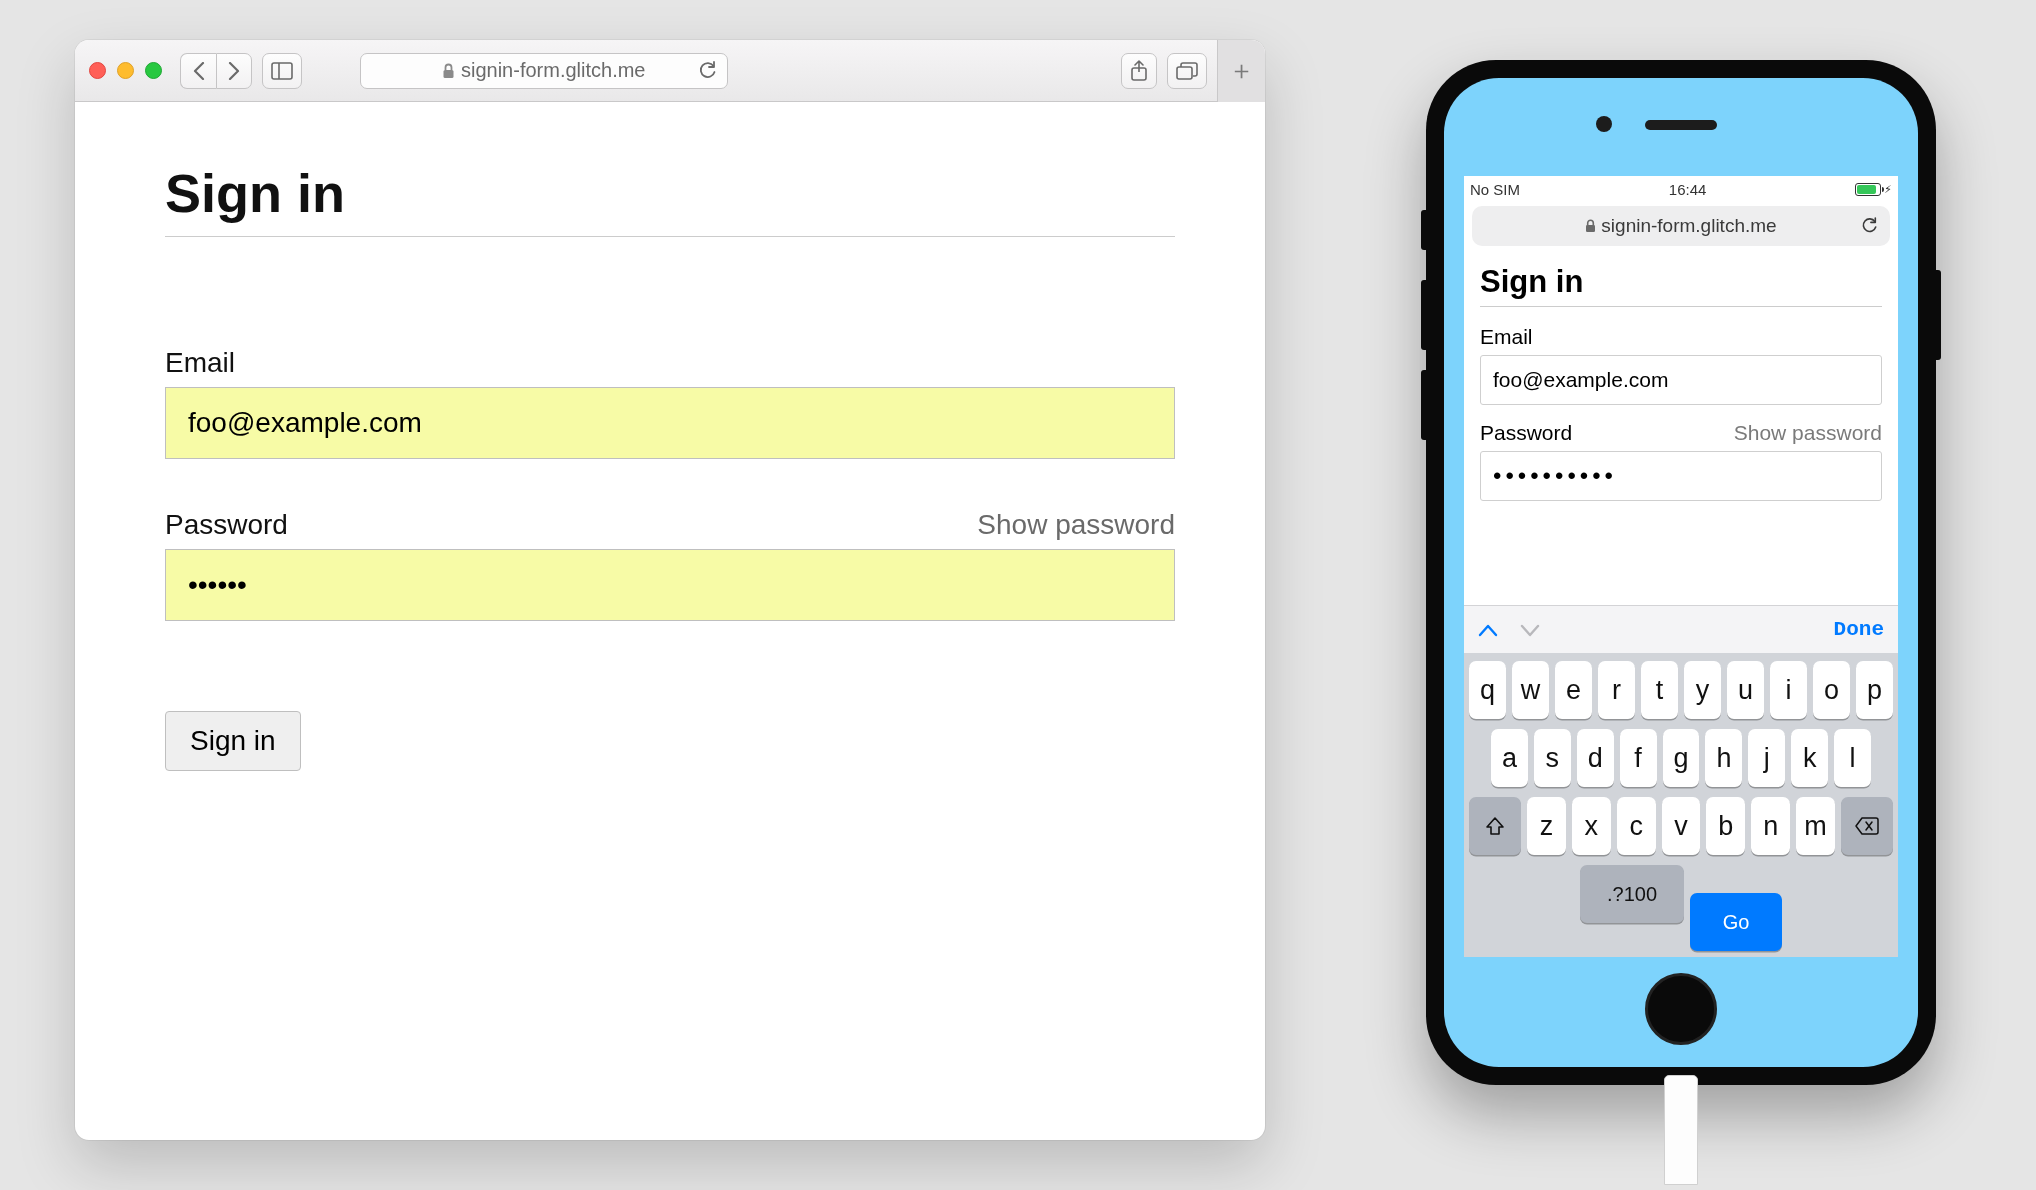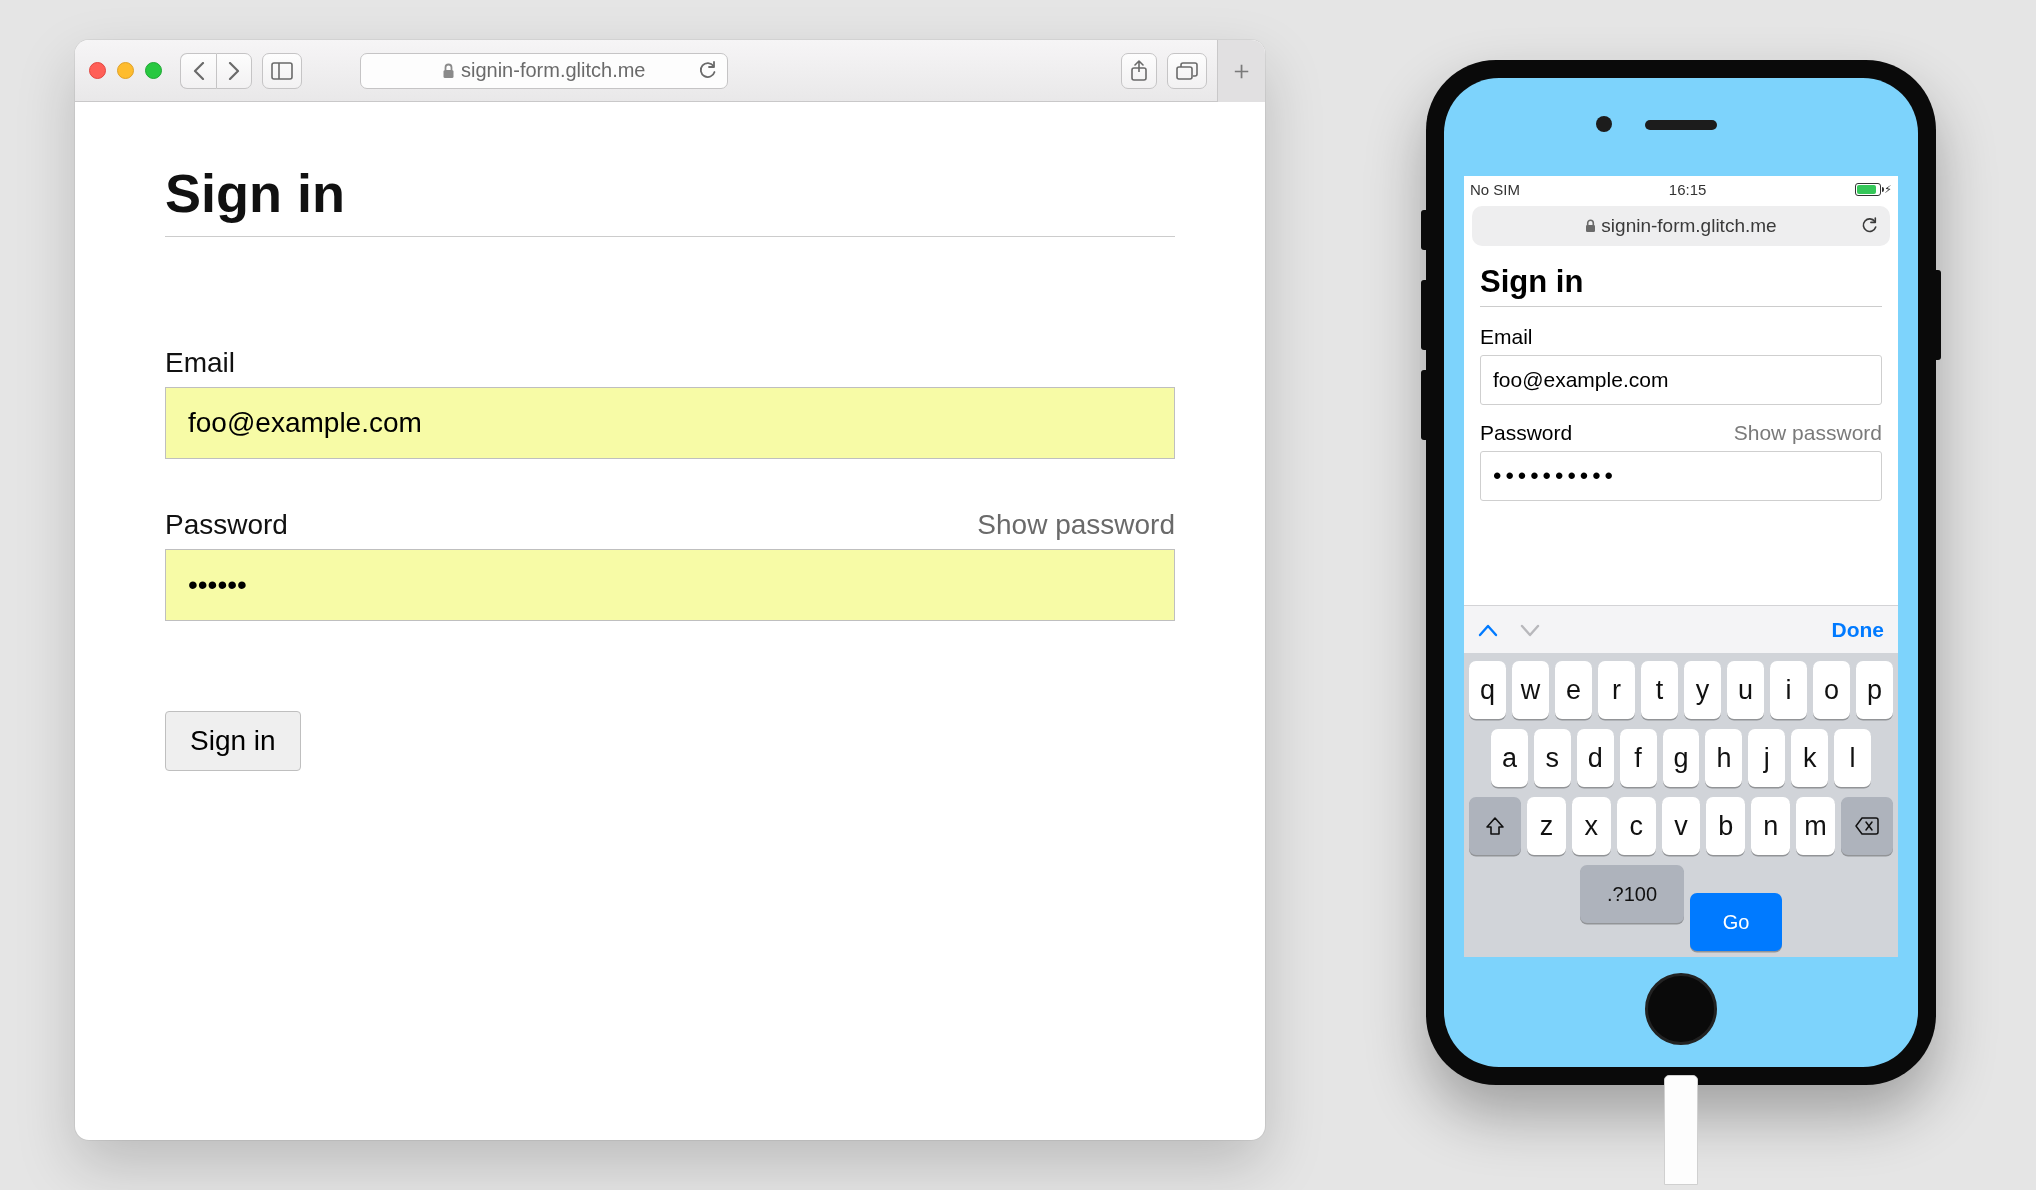--- a/index.html
+++ b/index.html
@@ -304,7 +304,7 @@
     <div class="screen">
       <div class="status">
         <span>No SIM</span>
-        <span>16:15</span>
+        <span>16:44</span>
         <span class="batt">
           <span class="batt-box">
               <span class="batt-fill"></span>

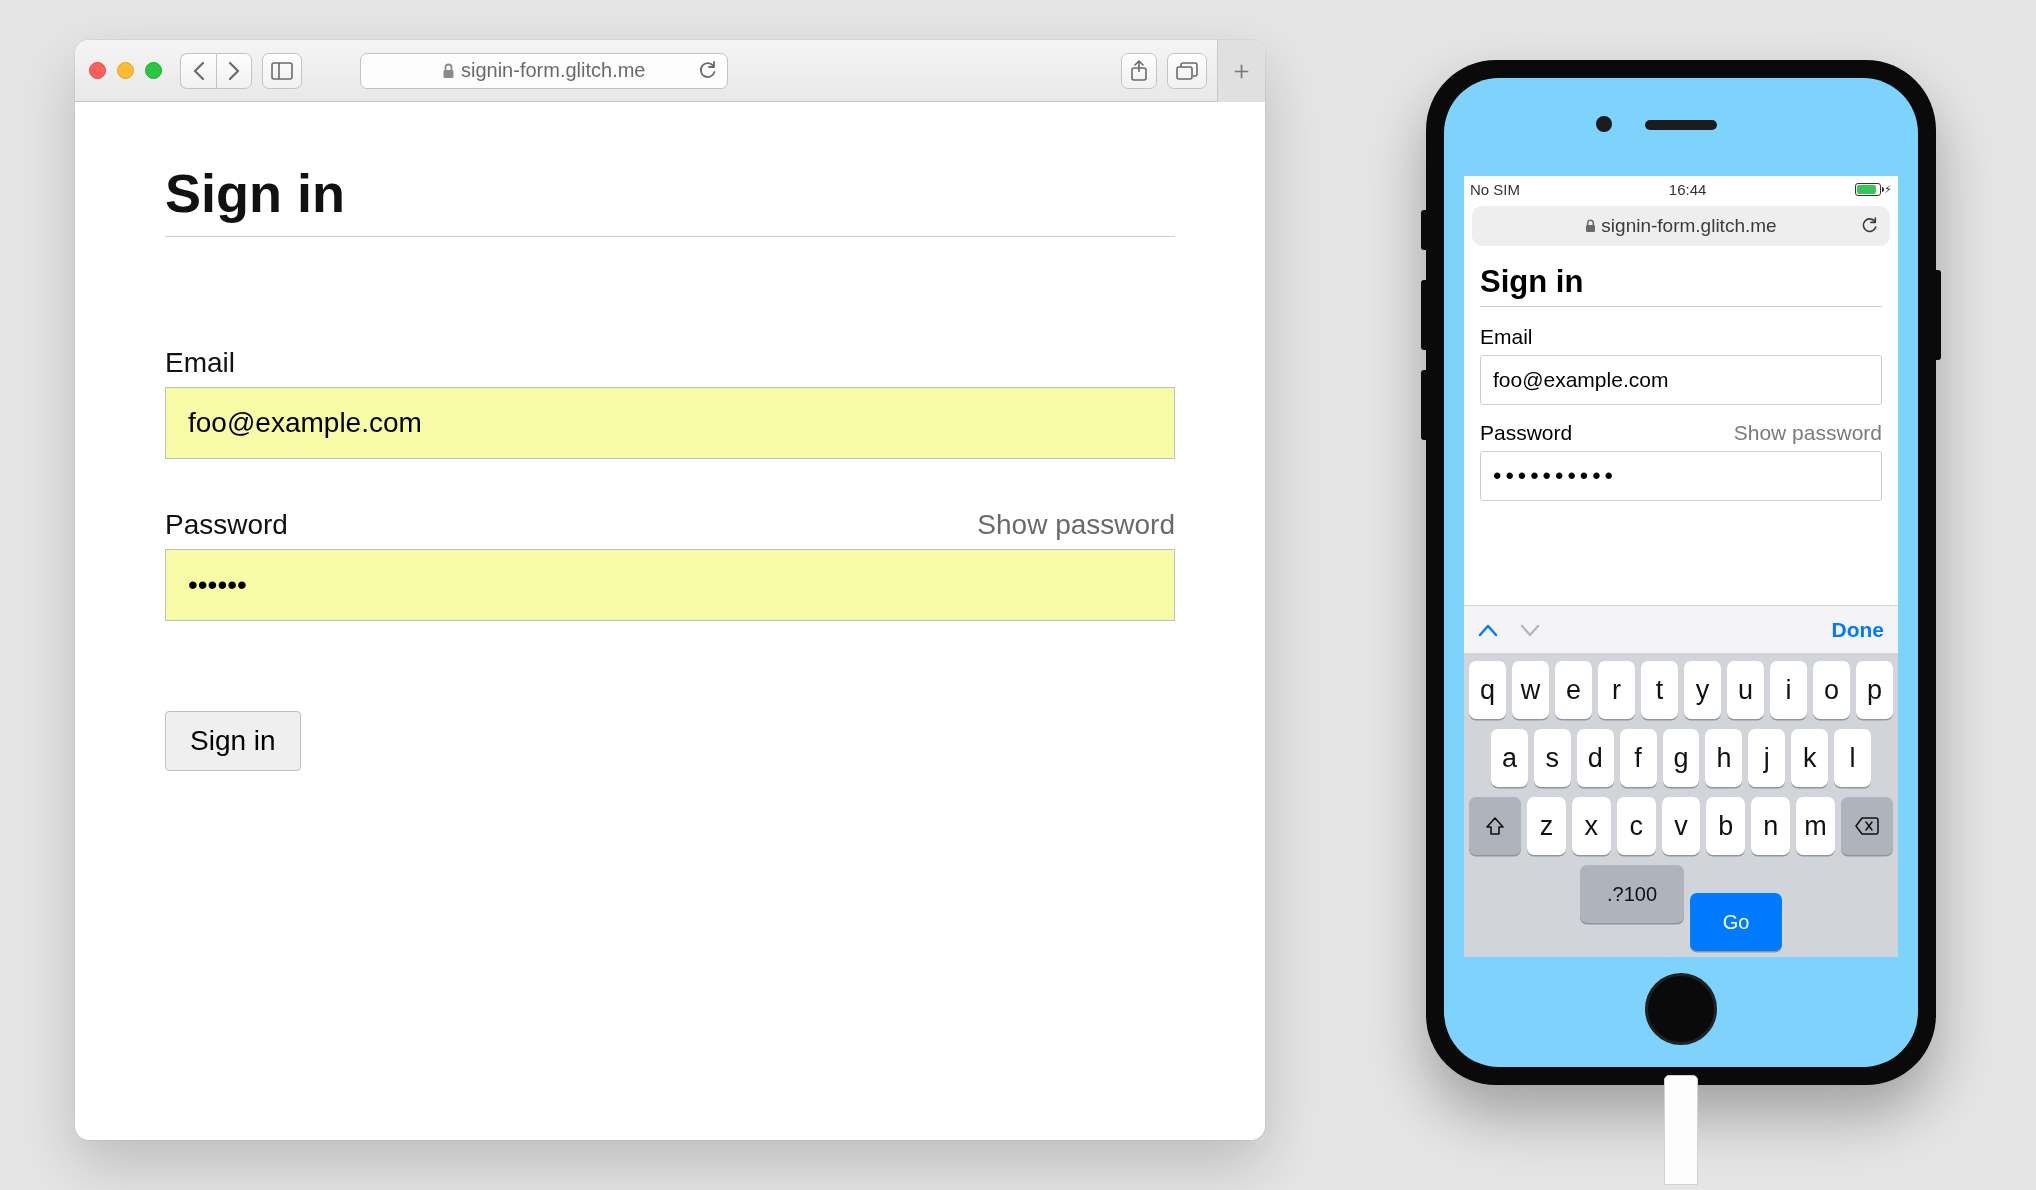--- a/index.html
+++ b/index.html
@@ -183,7 +183,7 @@
   .acc-nav{display:flex;gap:22px;font-size:22px;}
   .acc-up{color:#007aff;}
   .acc-dn{color:#b8b8bc;}
-  .acc-done{color:#007aff;font-size:21px;font-weight:600;}
+  .acc-done{color:#007aff;font-size:21px;font-weight:600;font-family:Liberation Mono, monospace;}
 
   .kb{
     position:absolute;left:0;right:0;bottom:0;height:304px;

